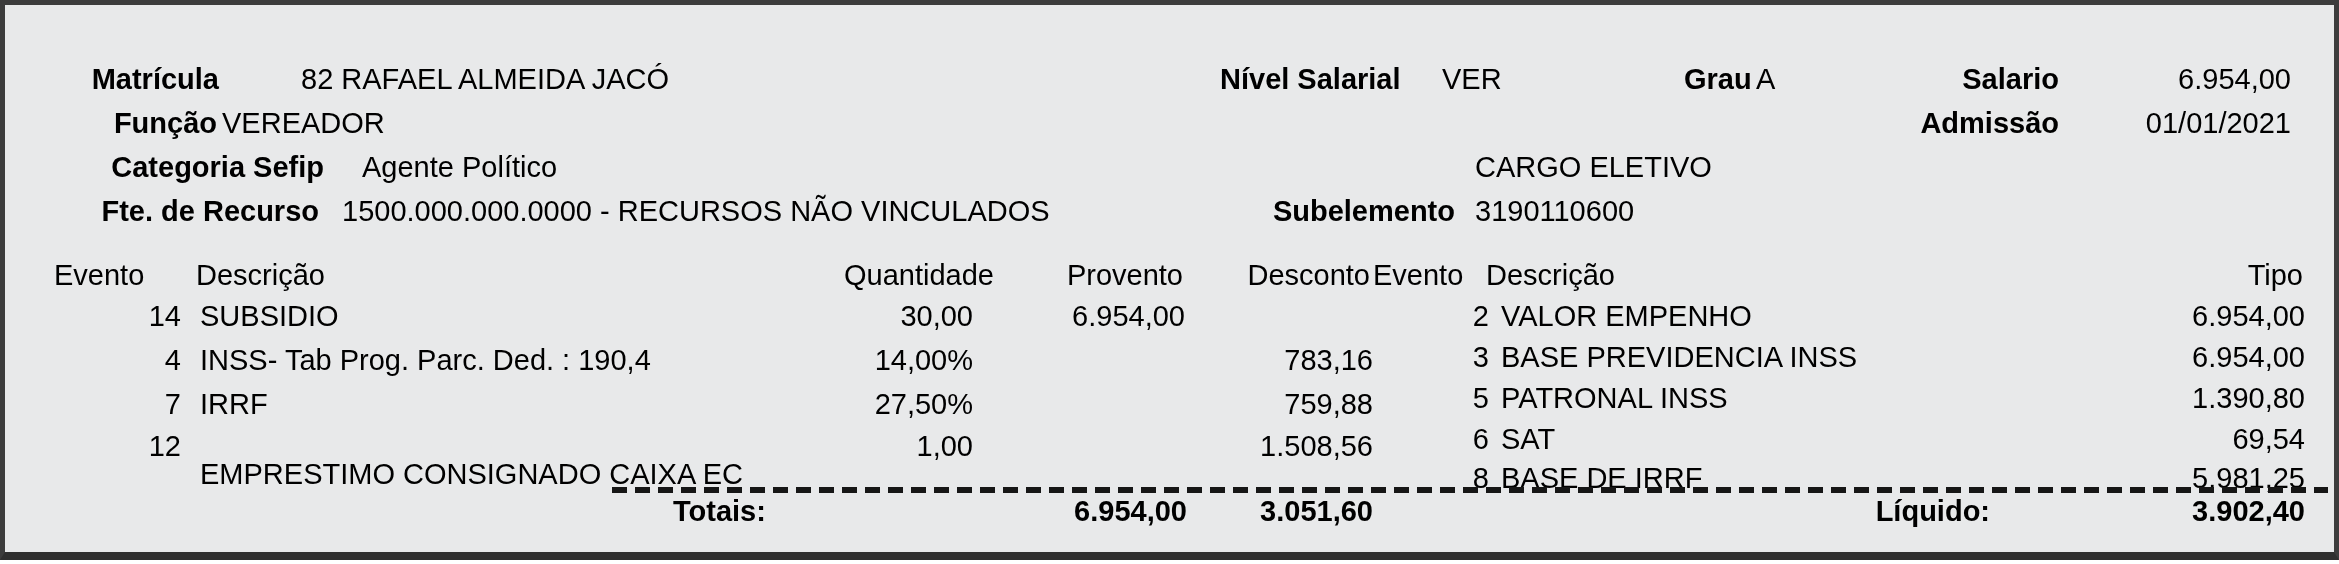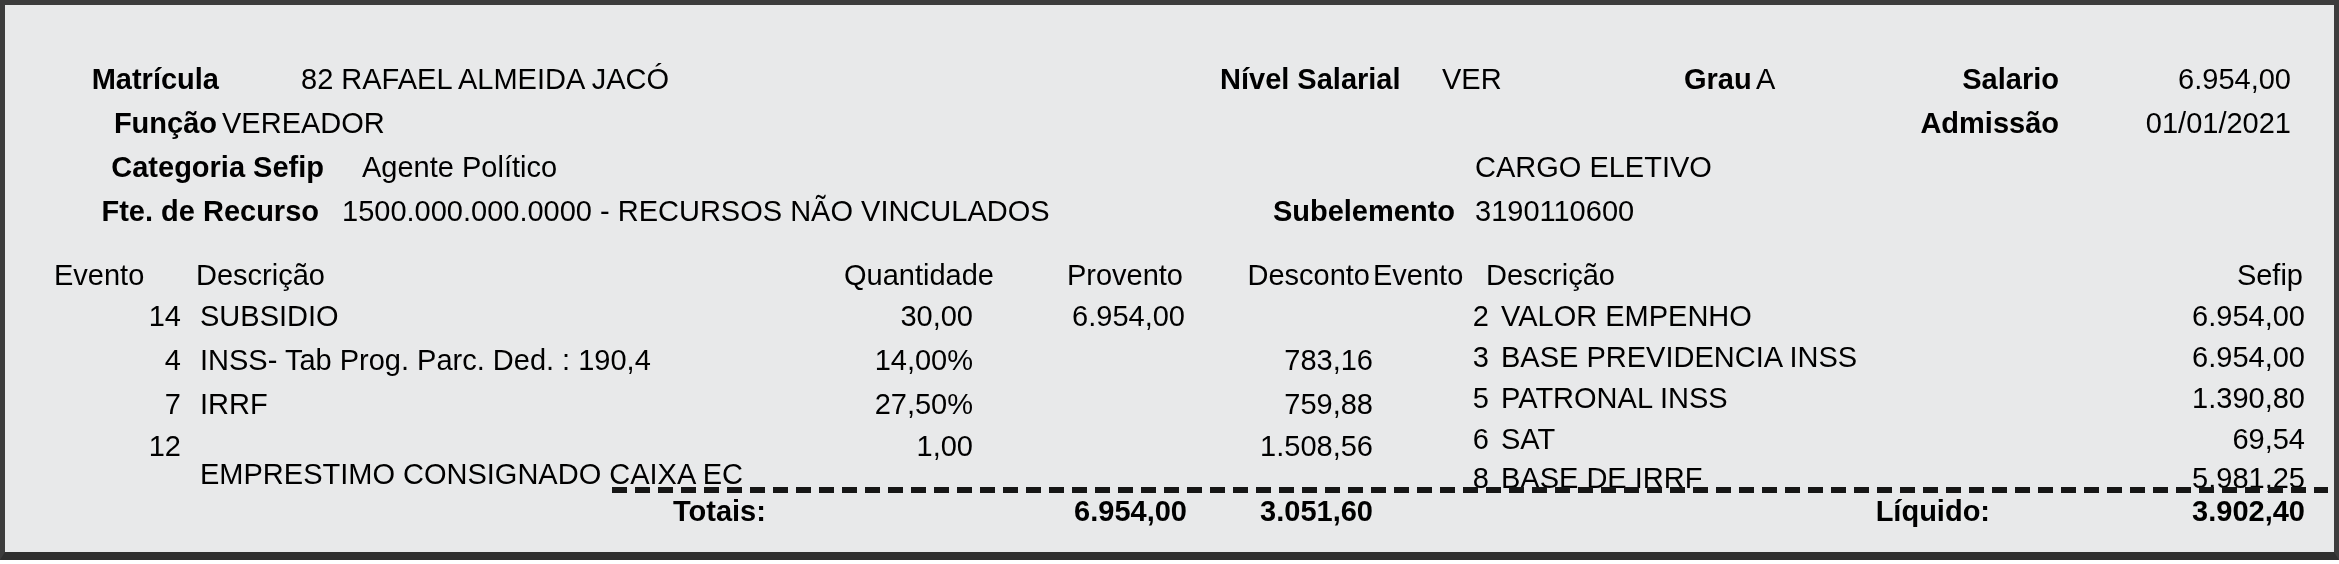--- a/index.html
+++ b/index.html
@@ -68,7 +68,7 @@
   <span class="t ra" style="top:256px;left:1200px;width:165px;">Desconto</span>
   <span class="t" style="top:256px;left:1368px;">Evento</span>
   <span class="t" style="top:256px;left:1481px;">Descrição</span>
-  <span class="t ra" style="top:256px;left:2000px;width:298px;">Sefip</span>
+  <span class="t ra" style="top:256px;left:2000px;width:298px;">Tipo</span>
 
   <div>
     <span class="t ra" style="top:297px;left:80px;width:96px;">14</span>

